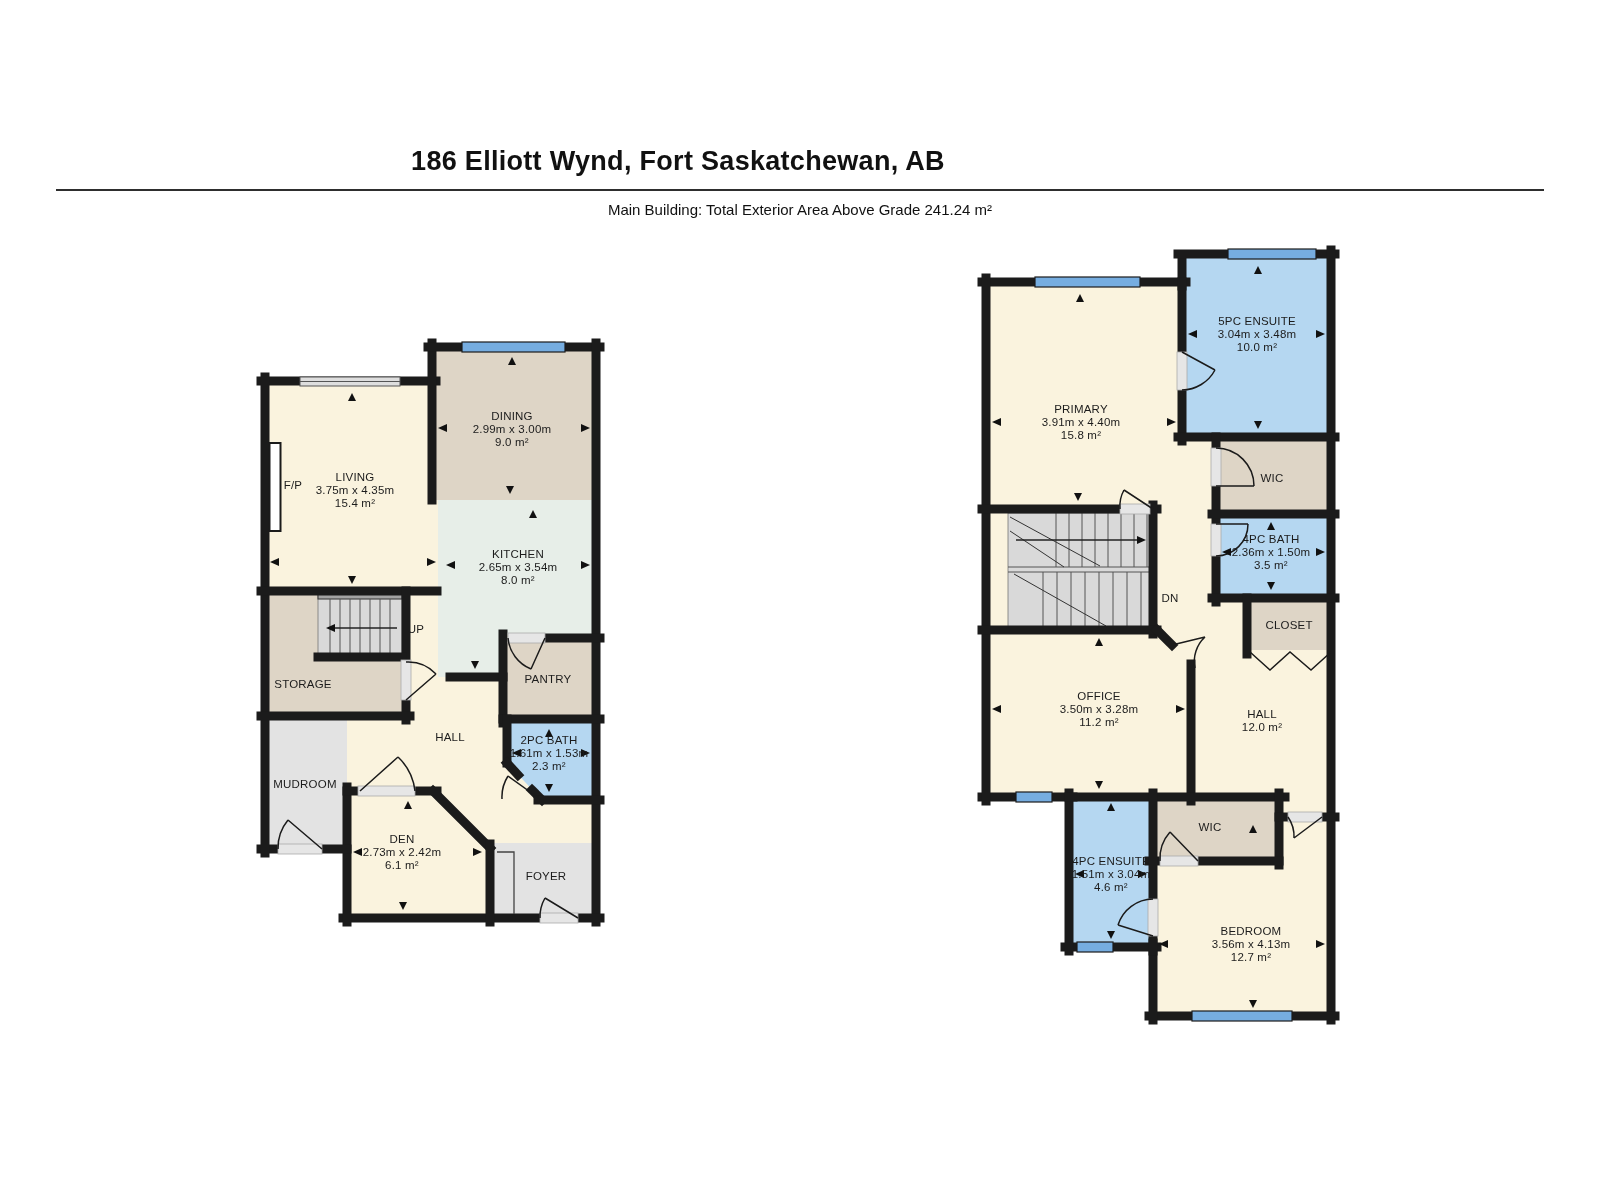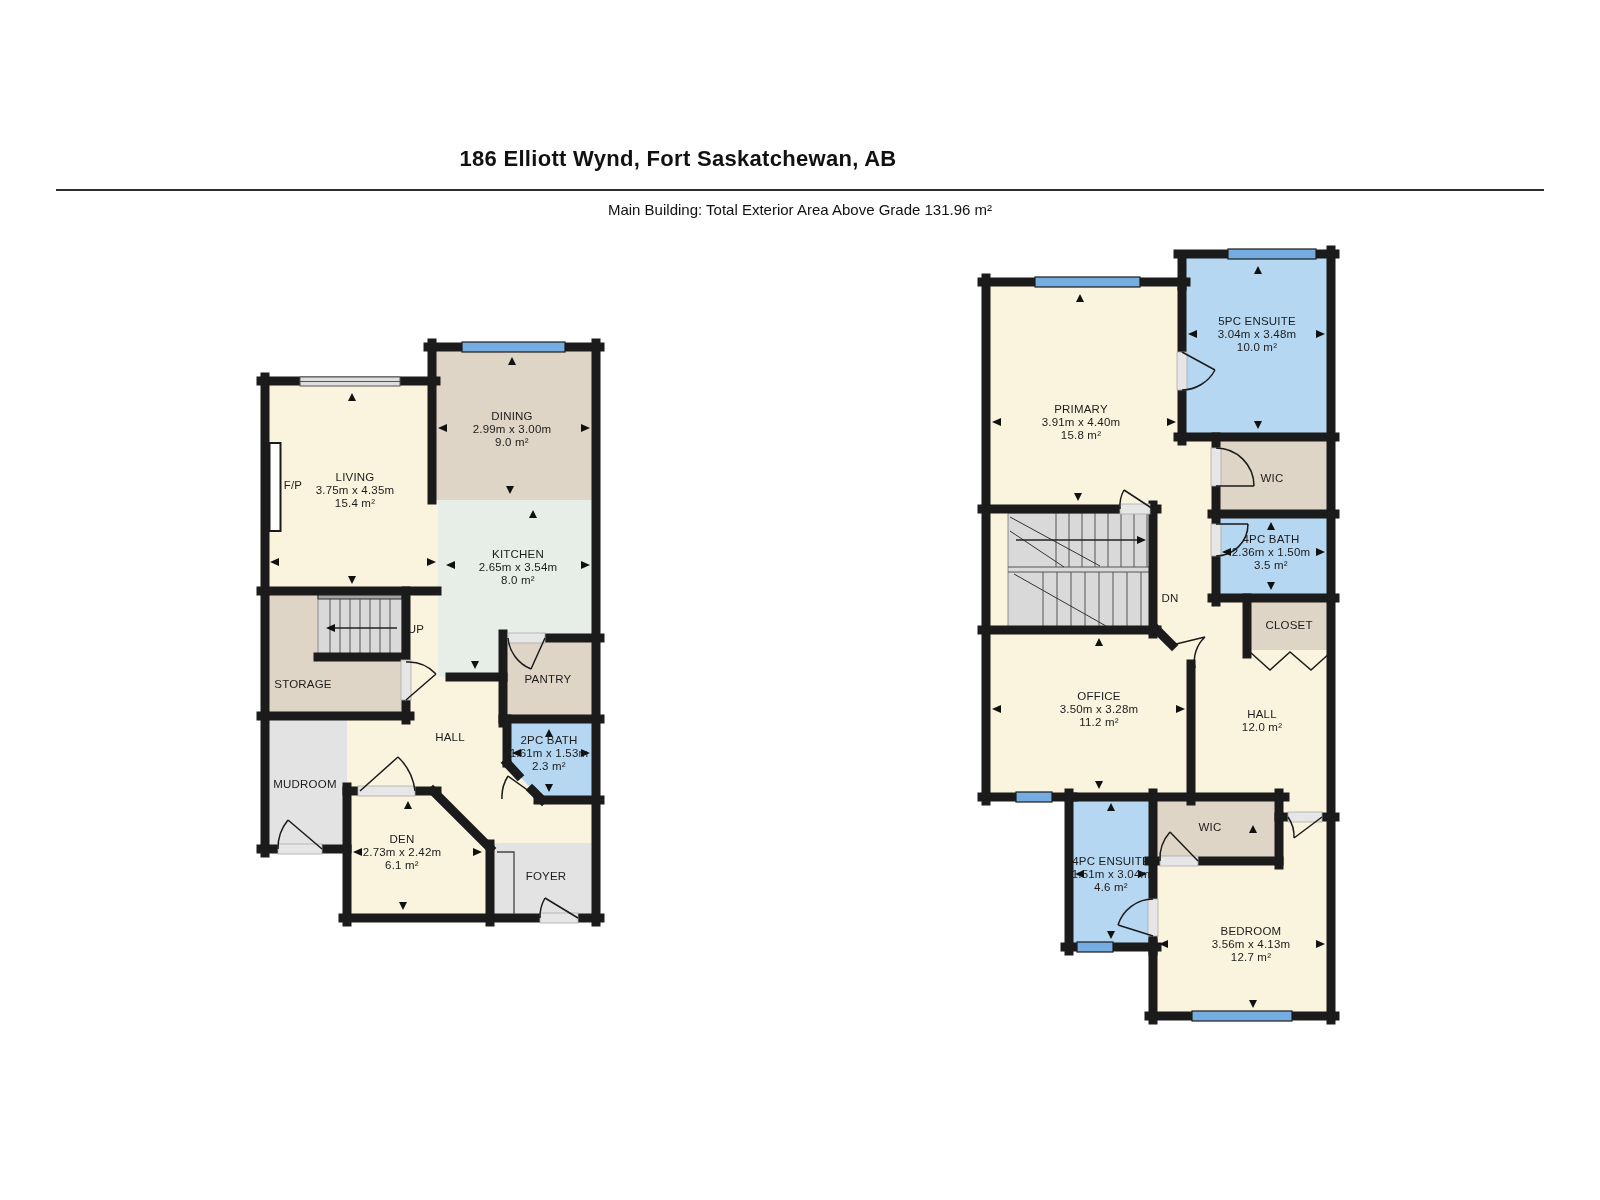--- a/index.html
+++ b/index.html
@@ -6,7 +6,7 @@
   .page{position:relative;width:1600px;height:1200px;background:#ffffff;outline:1px solid #e2e2e2;
         font-family:"Liberation Sans", sans-serif;overflow:hidden;}
   .hdr-title{position:absolute;top:146px;left:0;width:1356px;text-align:center;
-             font-size:22px;font-weight:bold;color:#111;letter-spacing:.3px;}
+             font-size:27px;font-weight:bold;color:#111;letter-spacing:.3px;}
   .hdr-rule{position:absolute;top:189px;left:56px;width:1488px;height:0;border-top:2px solid #2e2e2e;}
   .hdr-sub{position:absolute;top:201px;left:0;width:1600px;text-align:center;
            font-size:15px;color:#111;}

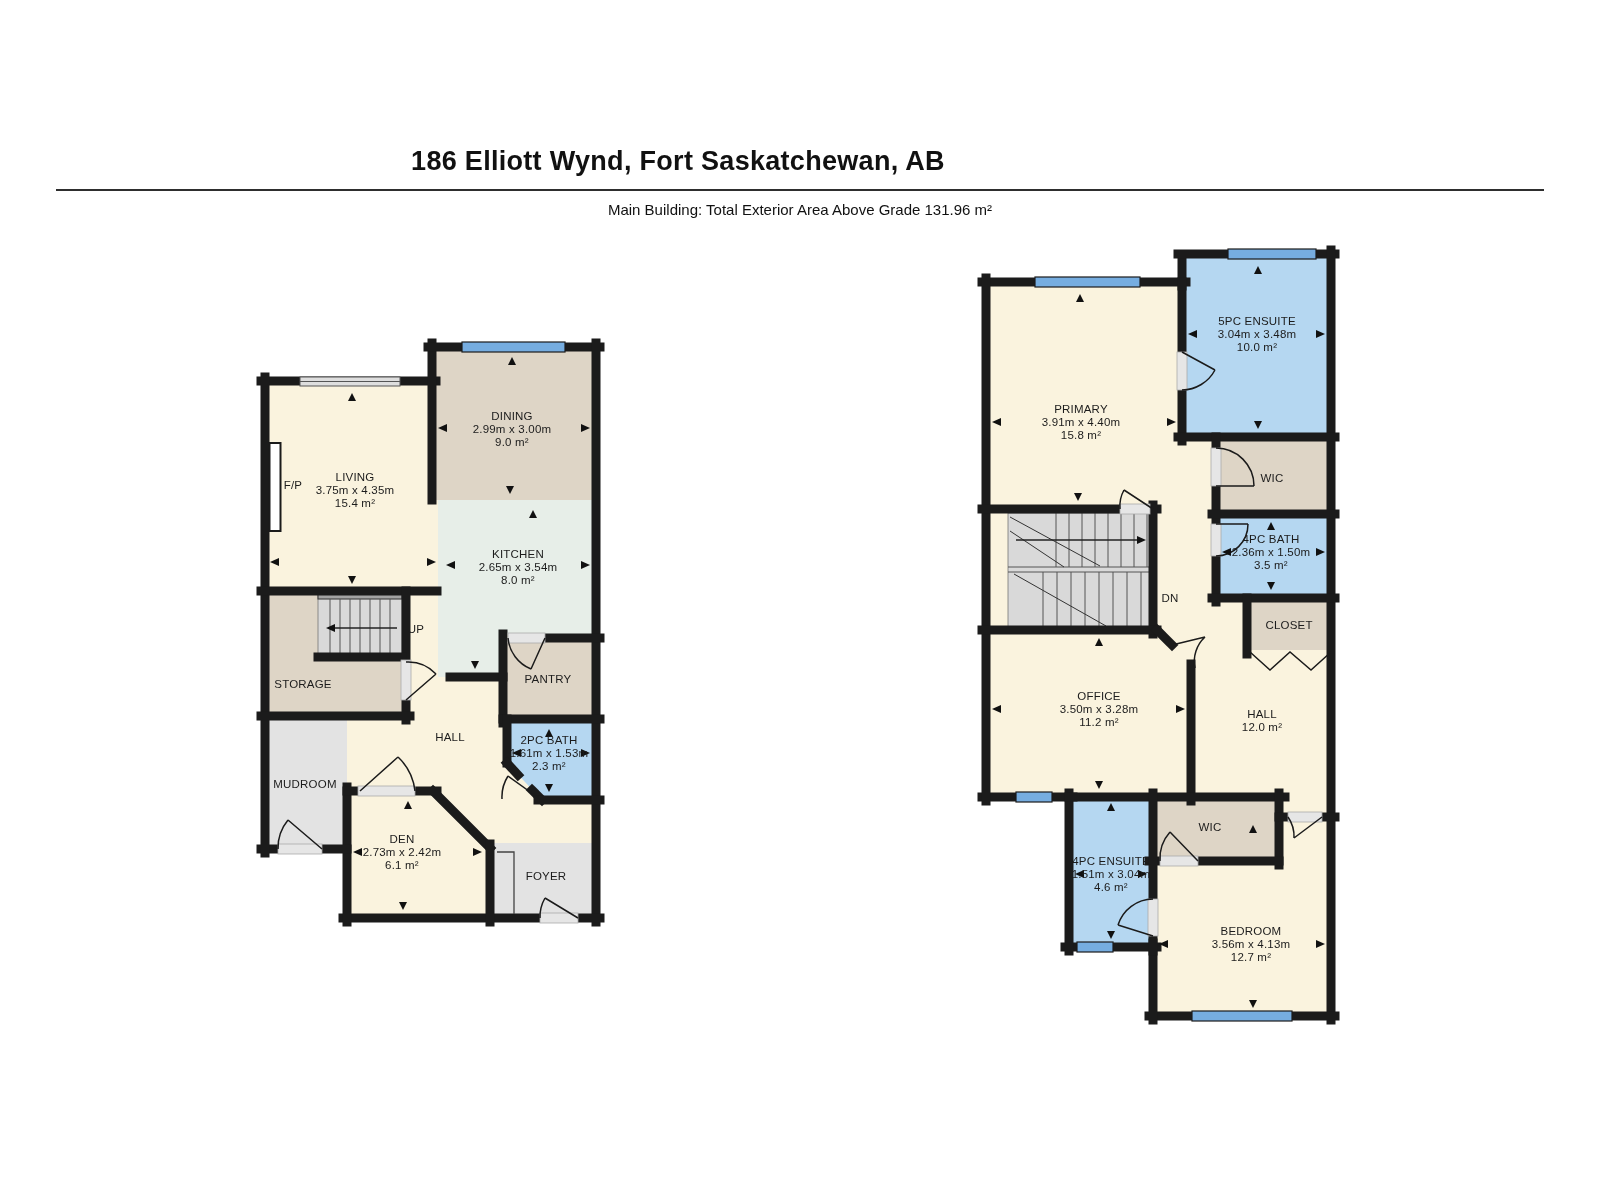--- a/index.html
+++ b/index.html
@@ -23,7 +23,7 @@
 <div class="page">
   <div class="hdr-title">186 Elliott Wynd, Fort Saskatchewan, AB</div>
   <div class="hdr-rule"></div>
-  <div class="hdr-sub">Main Building: Total Exterior Area Above Grade 131.96 m²</div>
+  <div class="hdr-sub">Main Building: Total Exterior Area Above Grade 241.24 m²</div>
 
   <svg width="1600" height="1200" viewBox="0 0 1600 1200">
 

